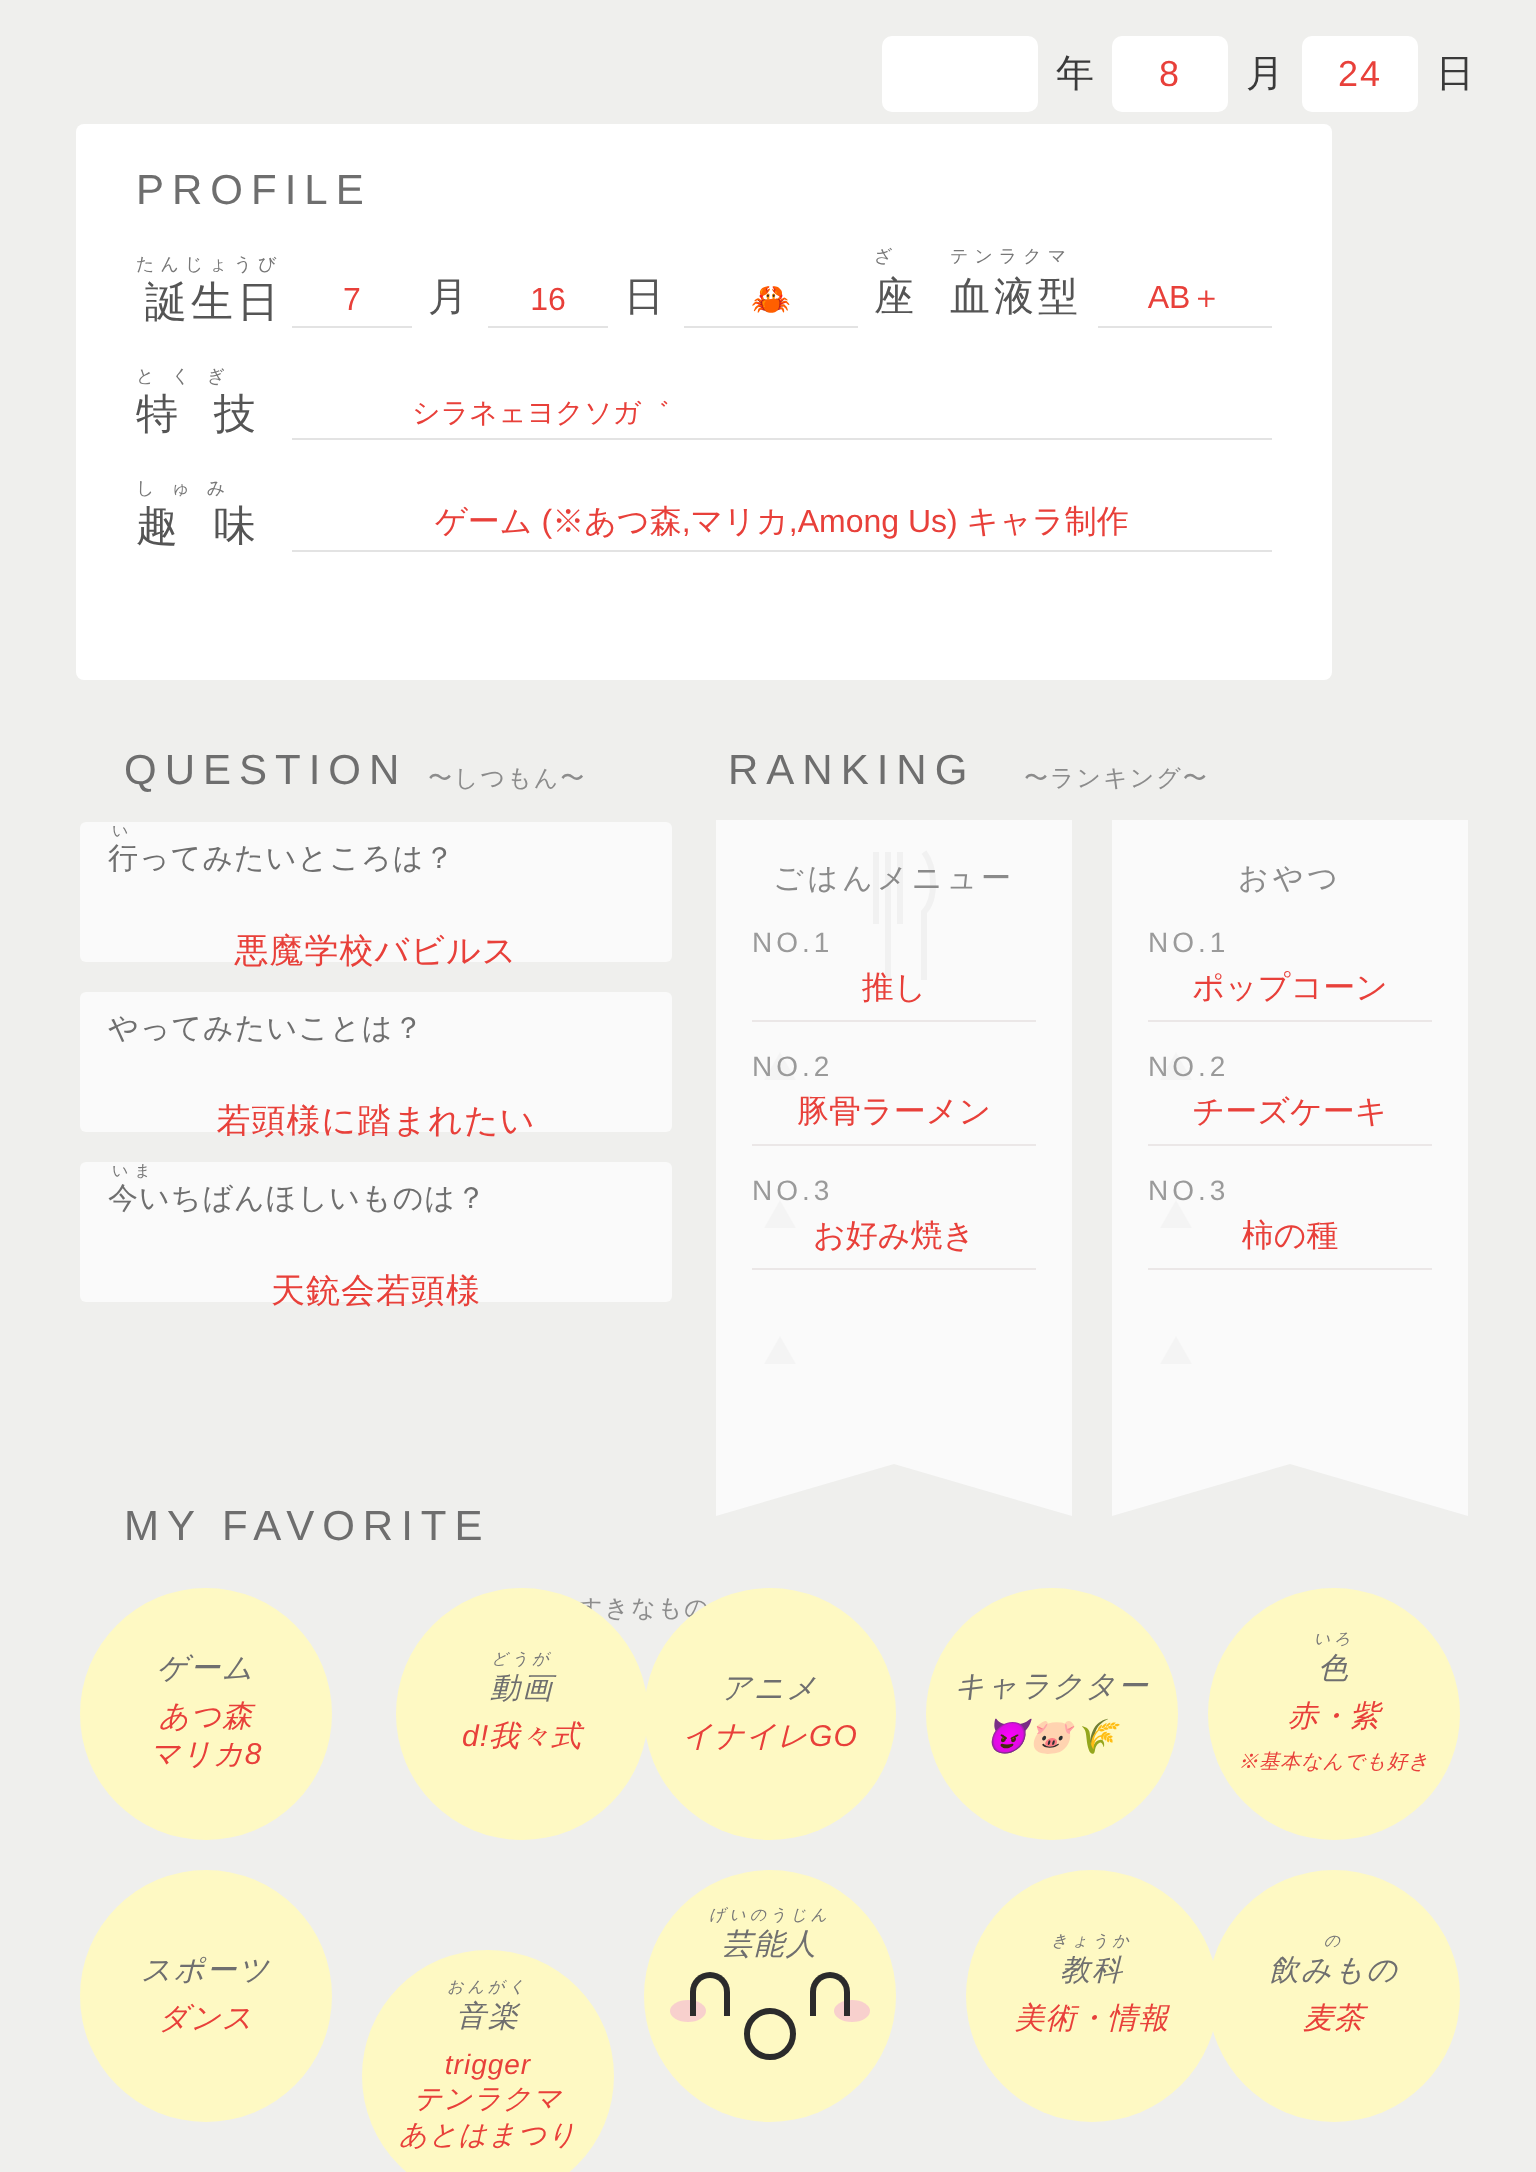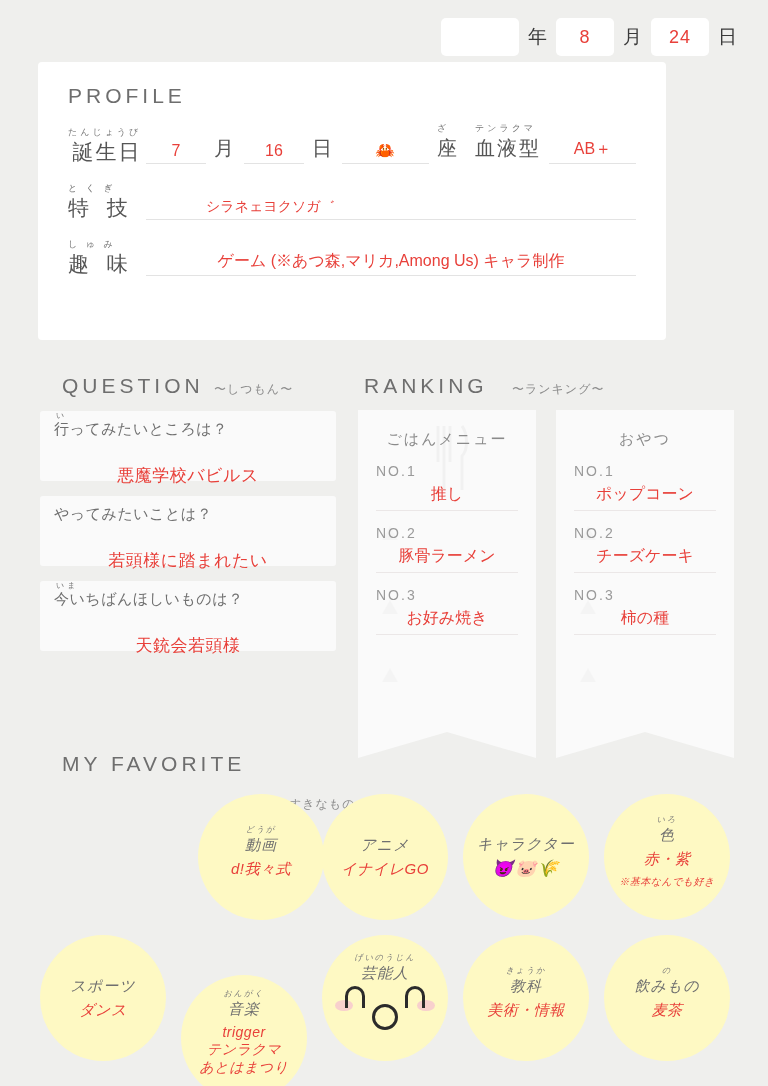--- a/index.html
+++ b/index.html
@@ -406,6 +406,11 @@
   <div class="section-title f-head">MY FAVORITE</div>
   <div class="sub-title f-sub">〜すきなもの〜</div>
 
+  <div class="circle" style="left:40px; top:794px;">
+    <div class="c-label">ゲーム</div>
+    <div class="c-val" style="white-space:pre-line;">あつ森
+マリカ8</div>
+  </div>
 
   <div class="circle" style="left:198px; top:794px;">
     <div class="c-label">

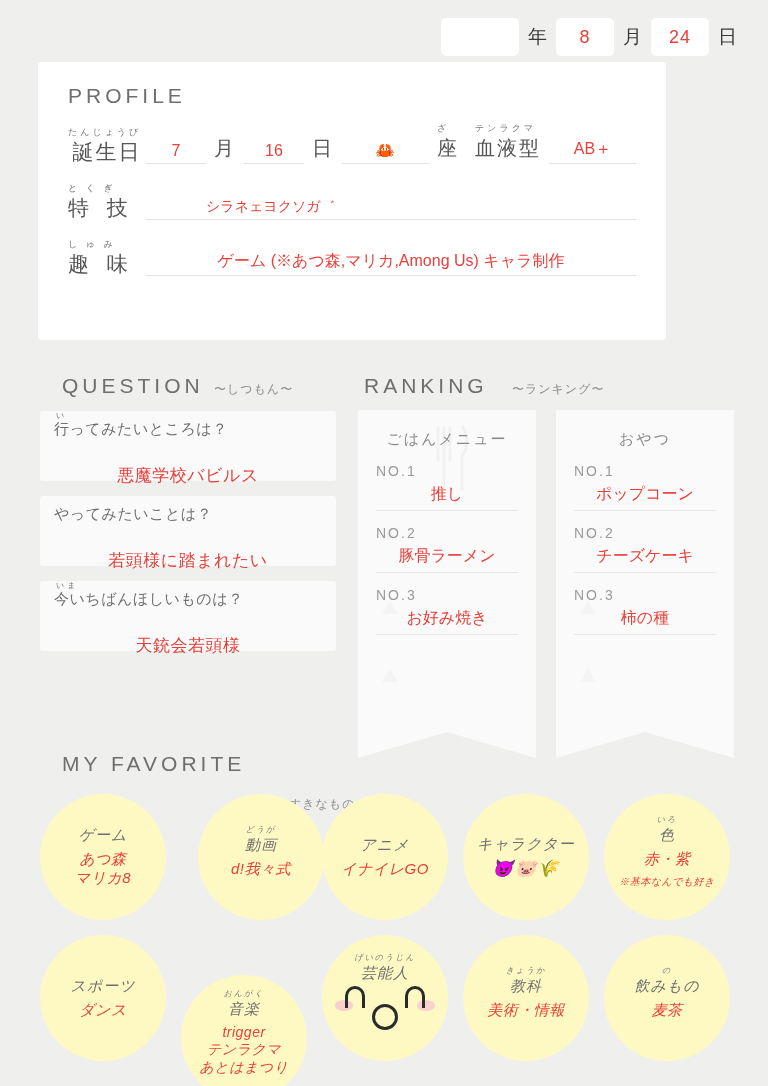--- a/index.html
+++ b/index.html
@@ -468,7 +468,7 @@
     </div>
   </div>
 
-  <div class="circle" style="left:463px; top:935px;">
+  <div class="circle" style="left:483px; top:935px;">
     <div class="c-label">
       <span class="furi">きょうか</span>
       <span>教科</span>

